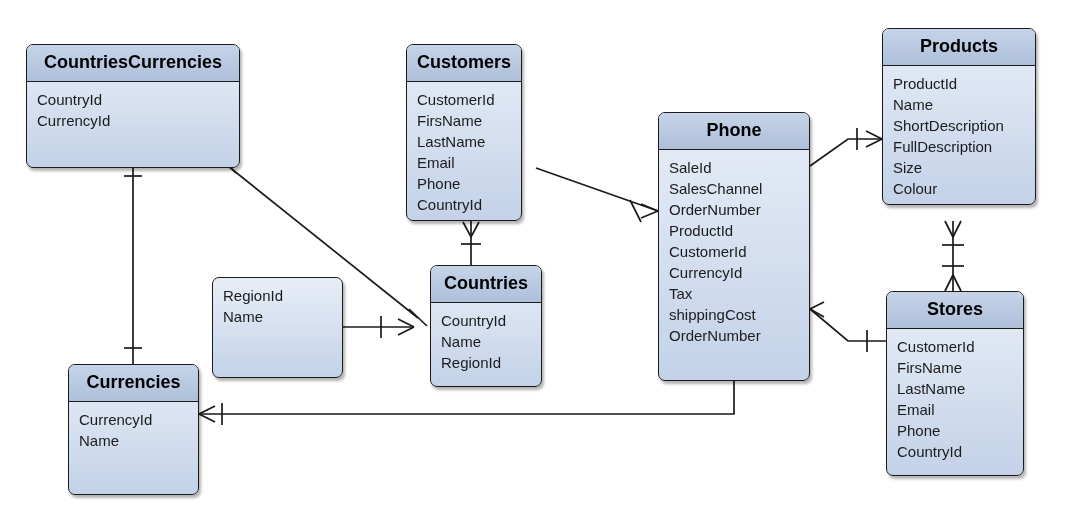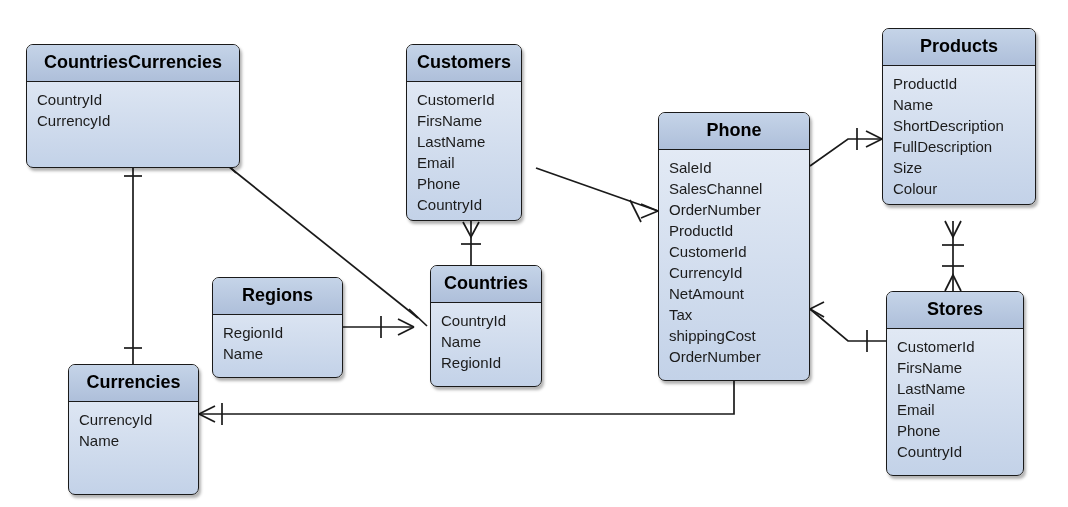--- a/index.html
+++ b/index.html
@@ -162,7 +162,6 @@
   </div>
 
   <div class="entity" style="left:212px;top:277px;width:131px;height:101px;">
-    <div class="entity-header">Regions</div>
     <div class="entity-body">
       <div class="attr">RegionId</div>
       <div class="attr">Name</div>

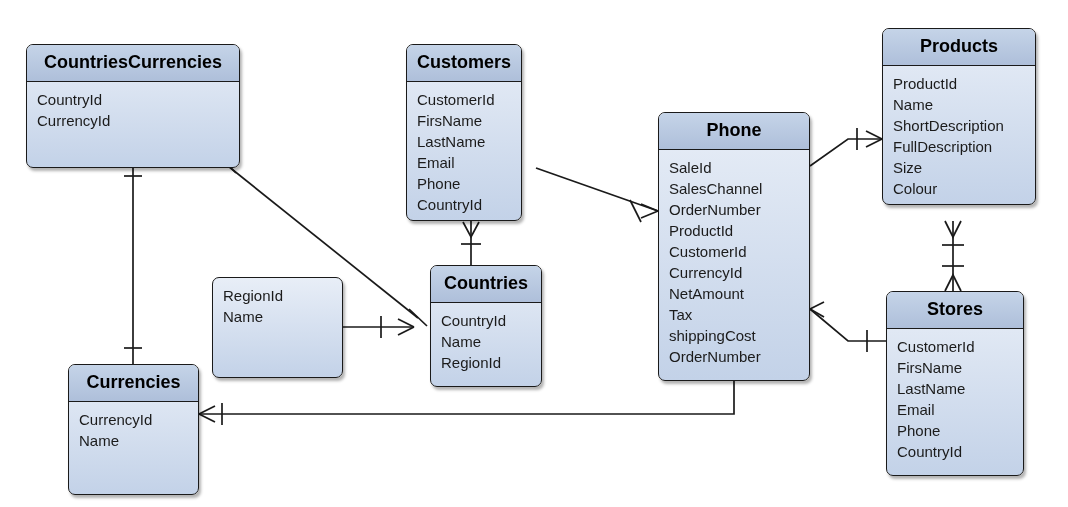--- a/index.html
+++ b/index.html
@@ -154,7 +154,6 @@
       <div class="attr">ProductId</div>
       <div class="attr">CustomerId</div>
       <div class="attr">CurrencyId</div>
-      <div class="attr">NetAmount</div>
       <div class="attr">Tax</div>
       <div class="attr">shippingCost</div>
       <div class="attr">OrderNumber</div>

